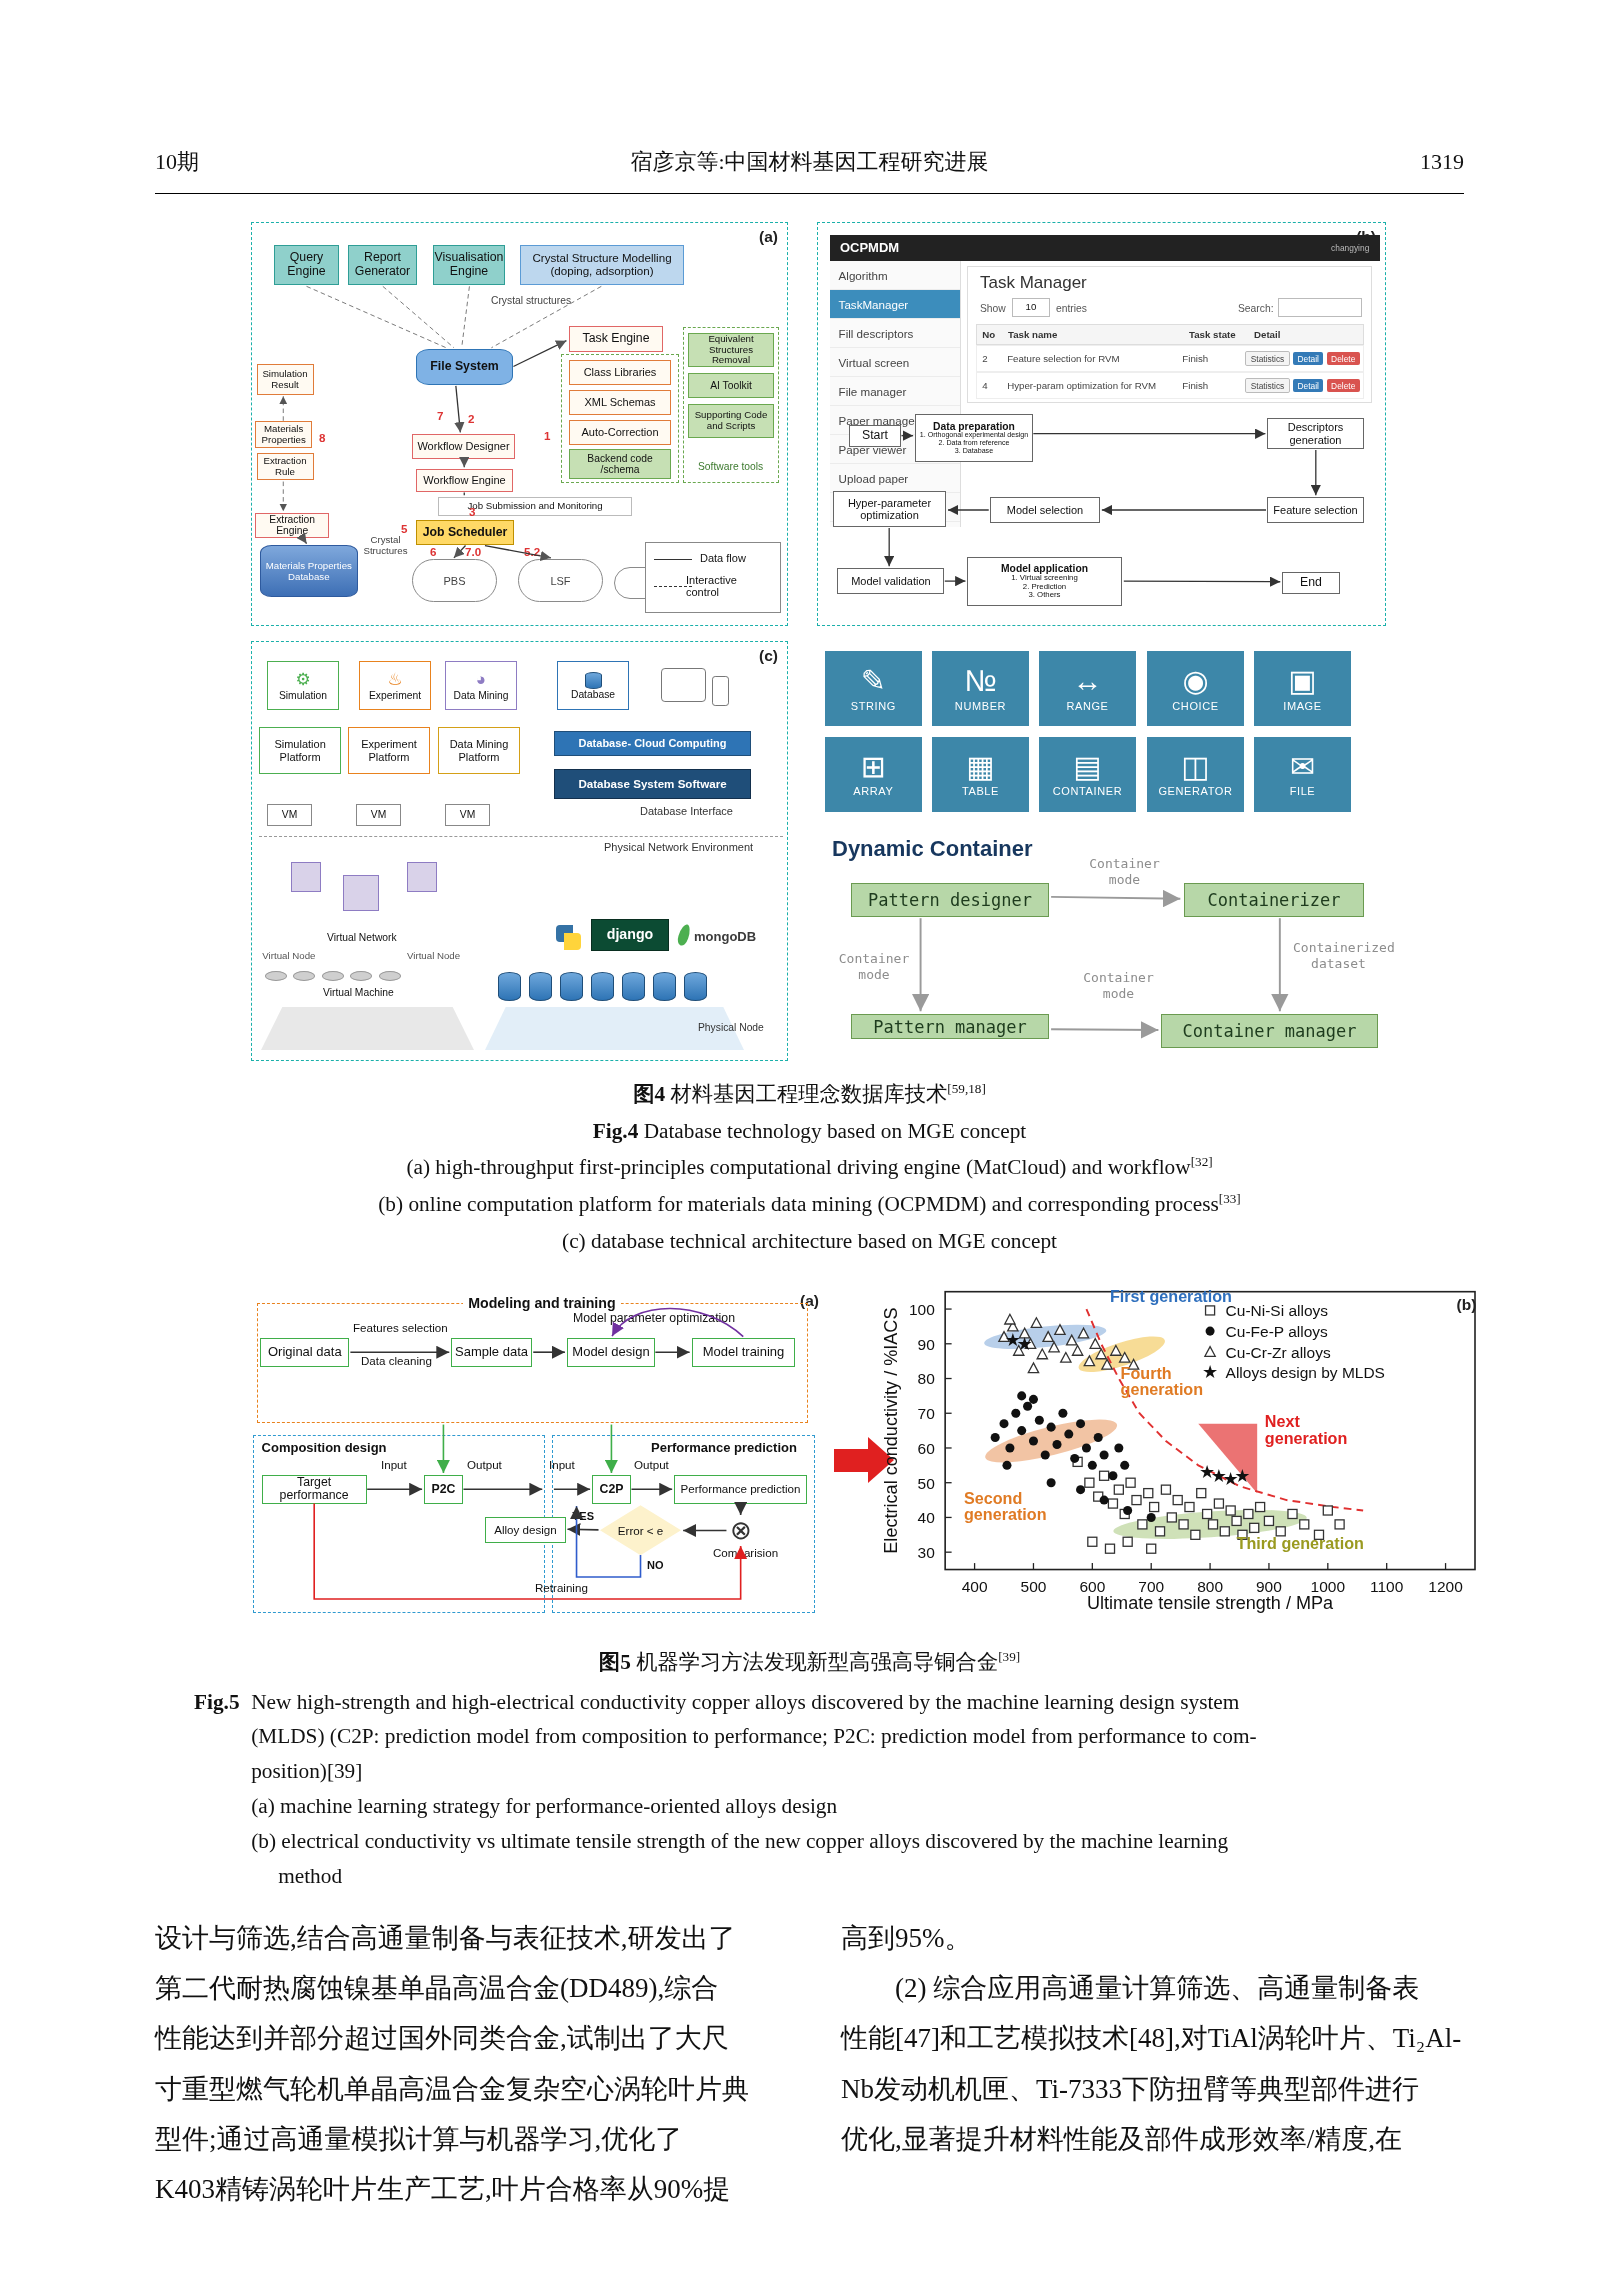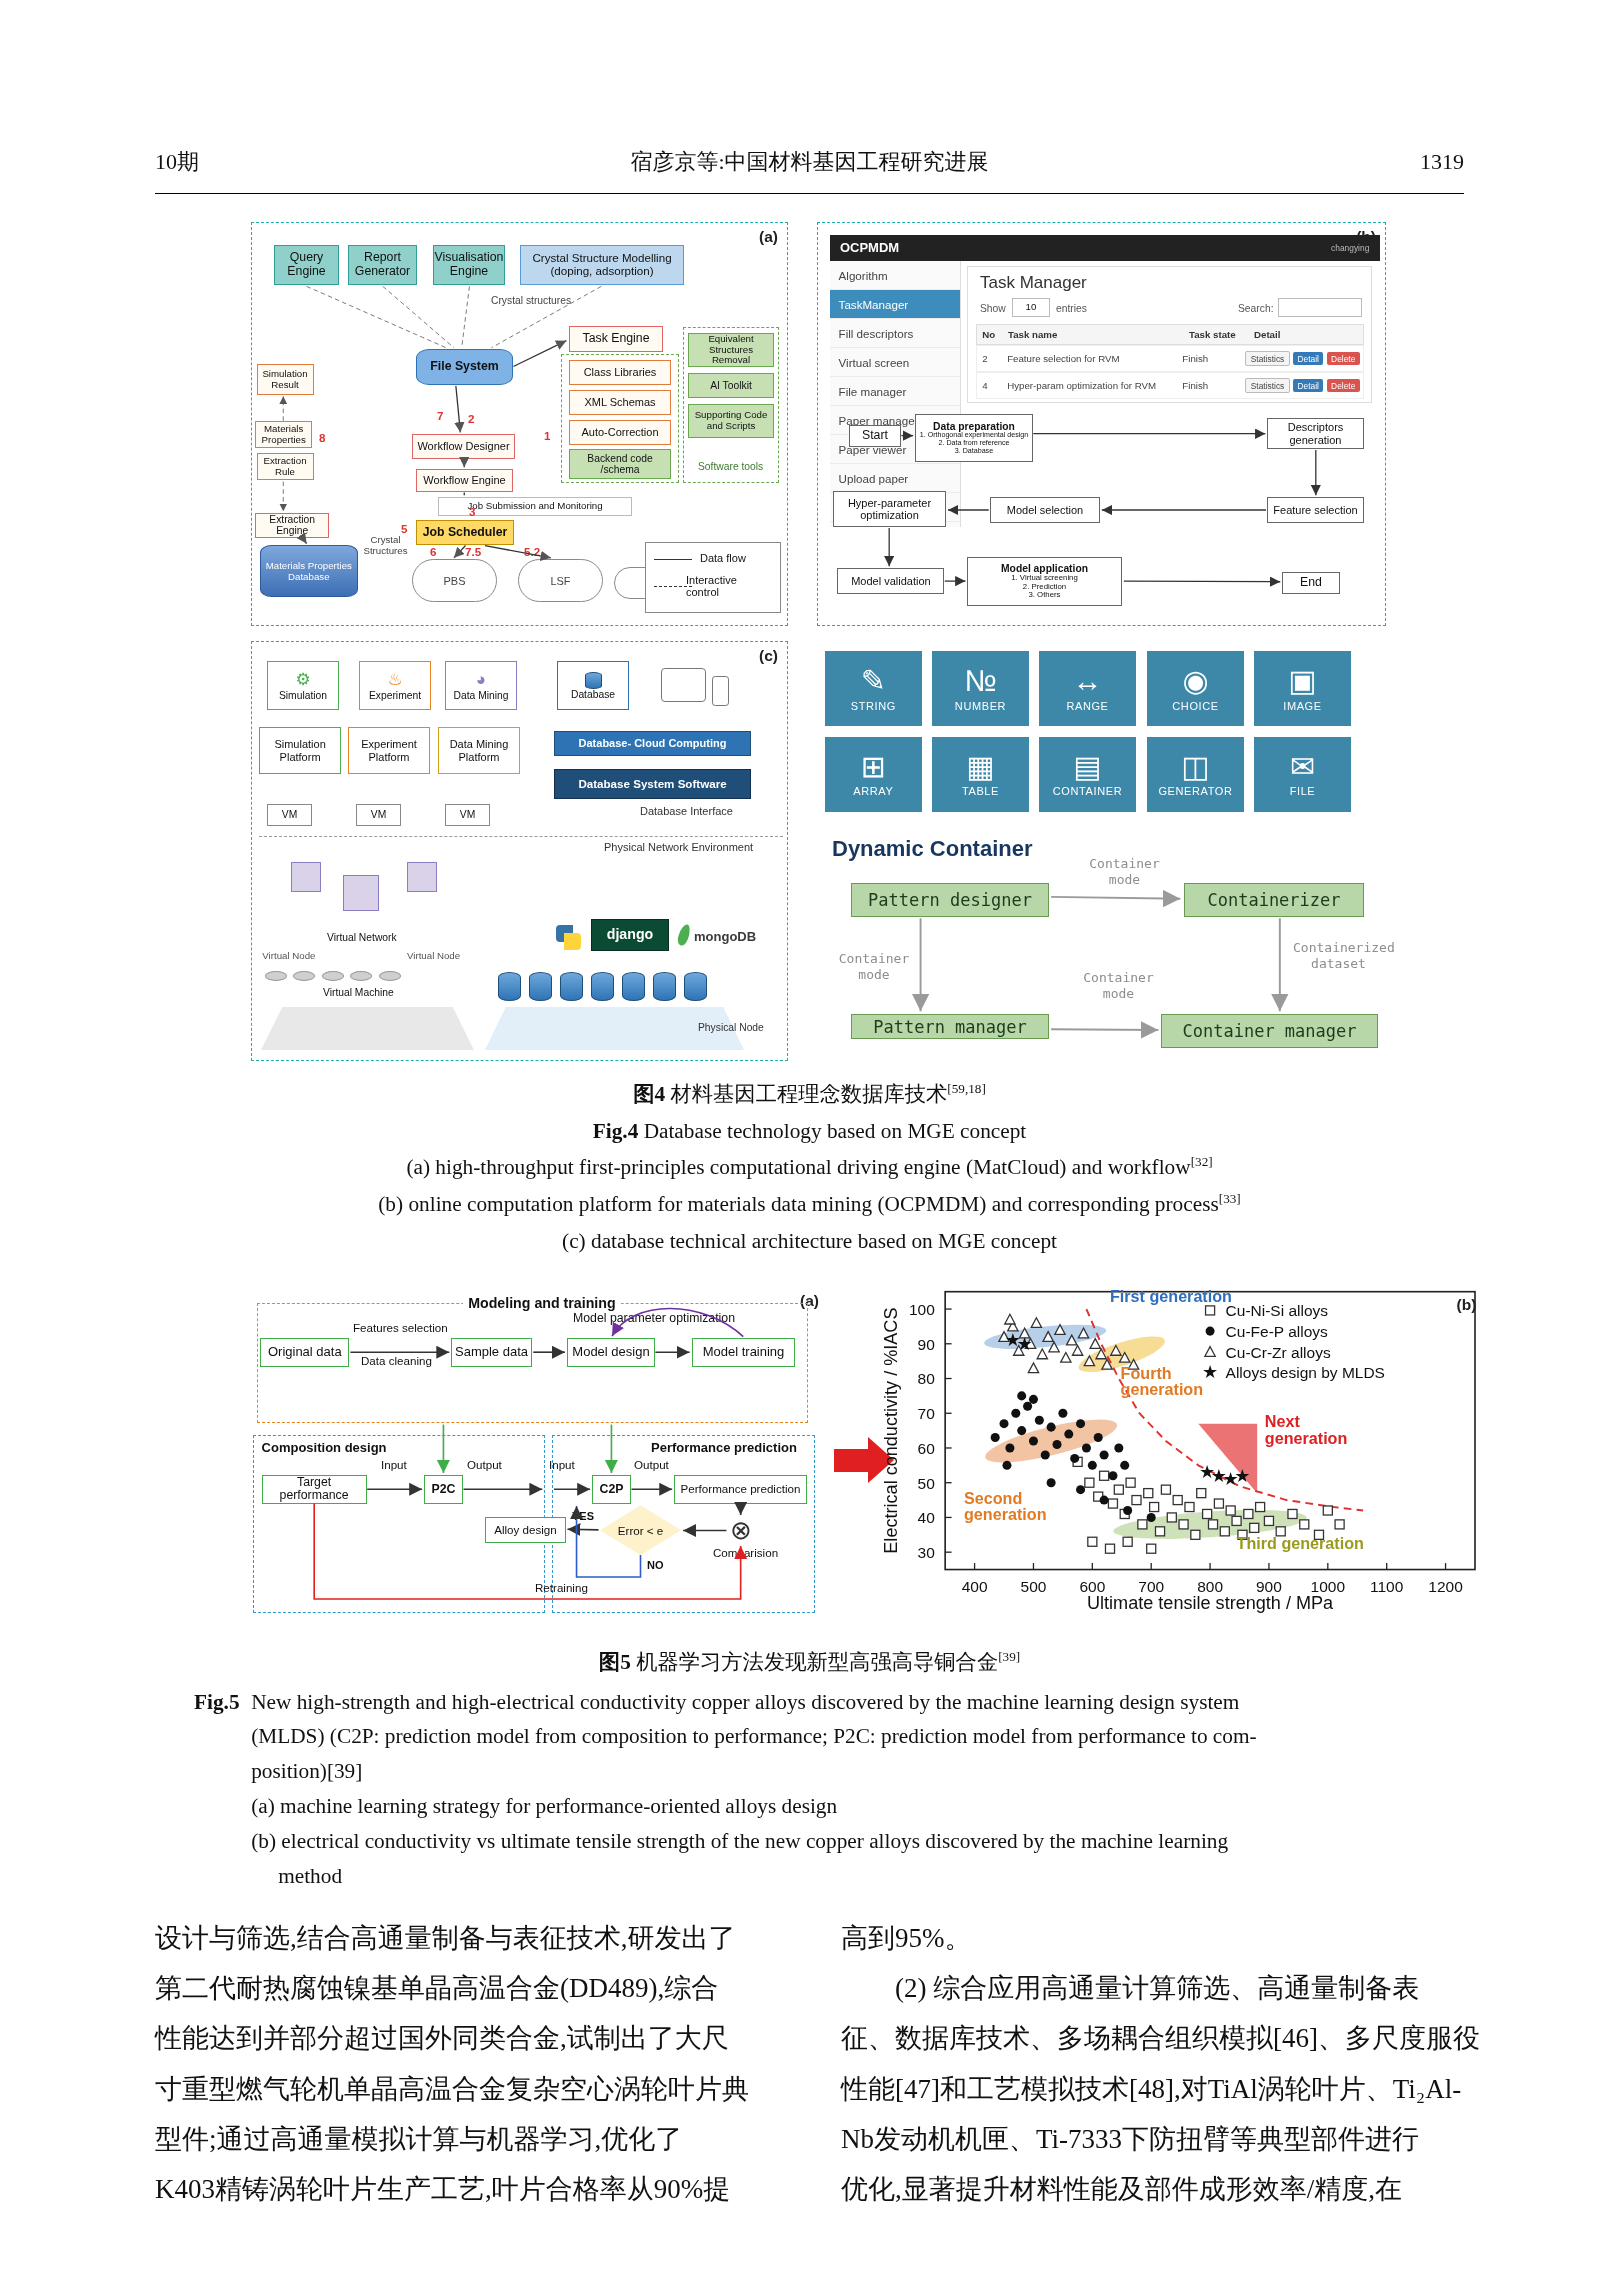--- a/index.html
+++ b/index.html
@@ -95,7 +95,7 @@
       <div class="num" style="left:216px;top:189px">2</div>
       <div class="num" style="left:217px;top:282px">3</div>
       <div class="num" style="left:149px;top:299px">5</div>
-      <div class="num" style="left:213px;top:322px">7.5</div>
+      <div class="num" style="left:213px;top:322px">7.0</div>
       <div class="num" style="left:272px;top:322px">5.2</div>
       <div class="num" style="left:178px;top:322px">6</div>
       <div class="num" style="left:185px;top:186px">7</div>

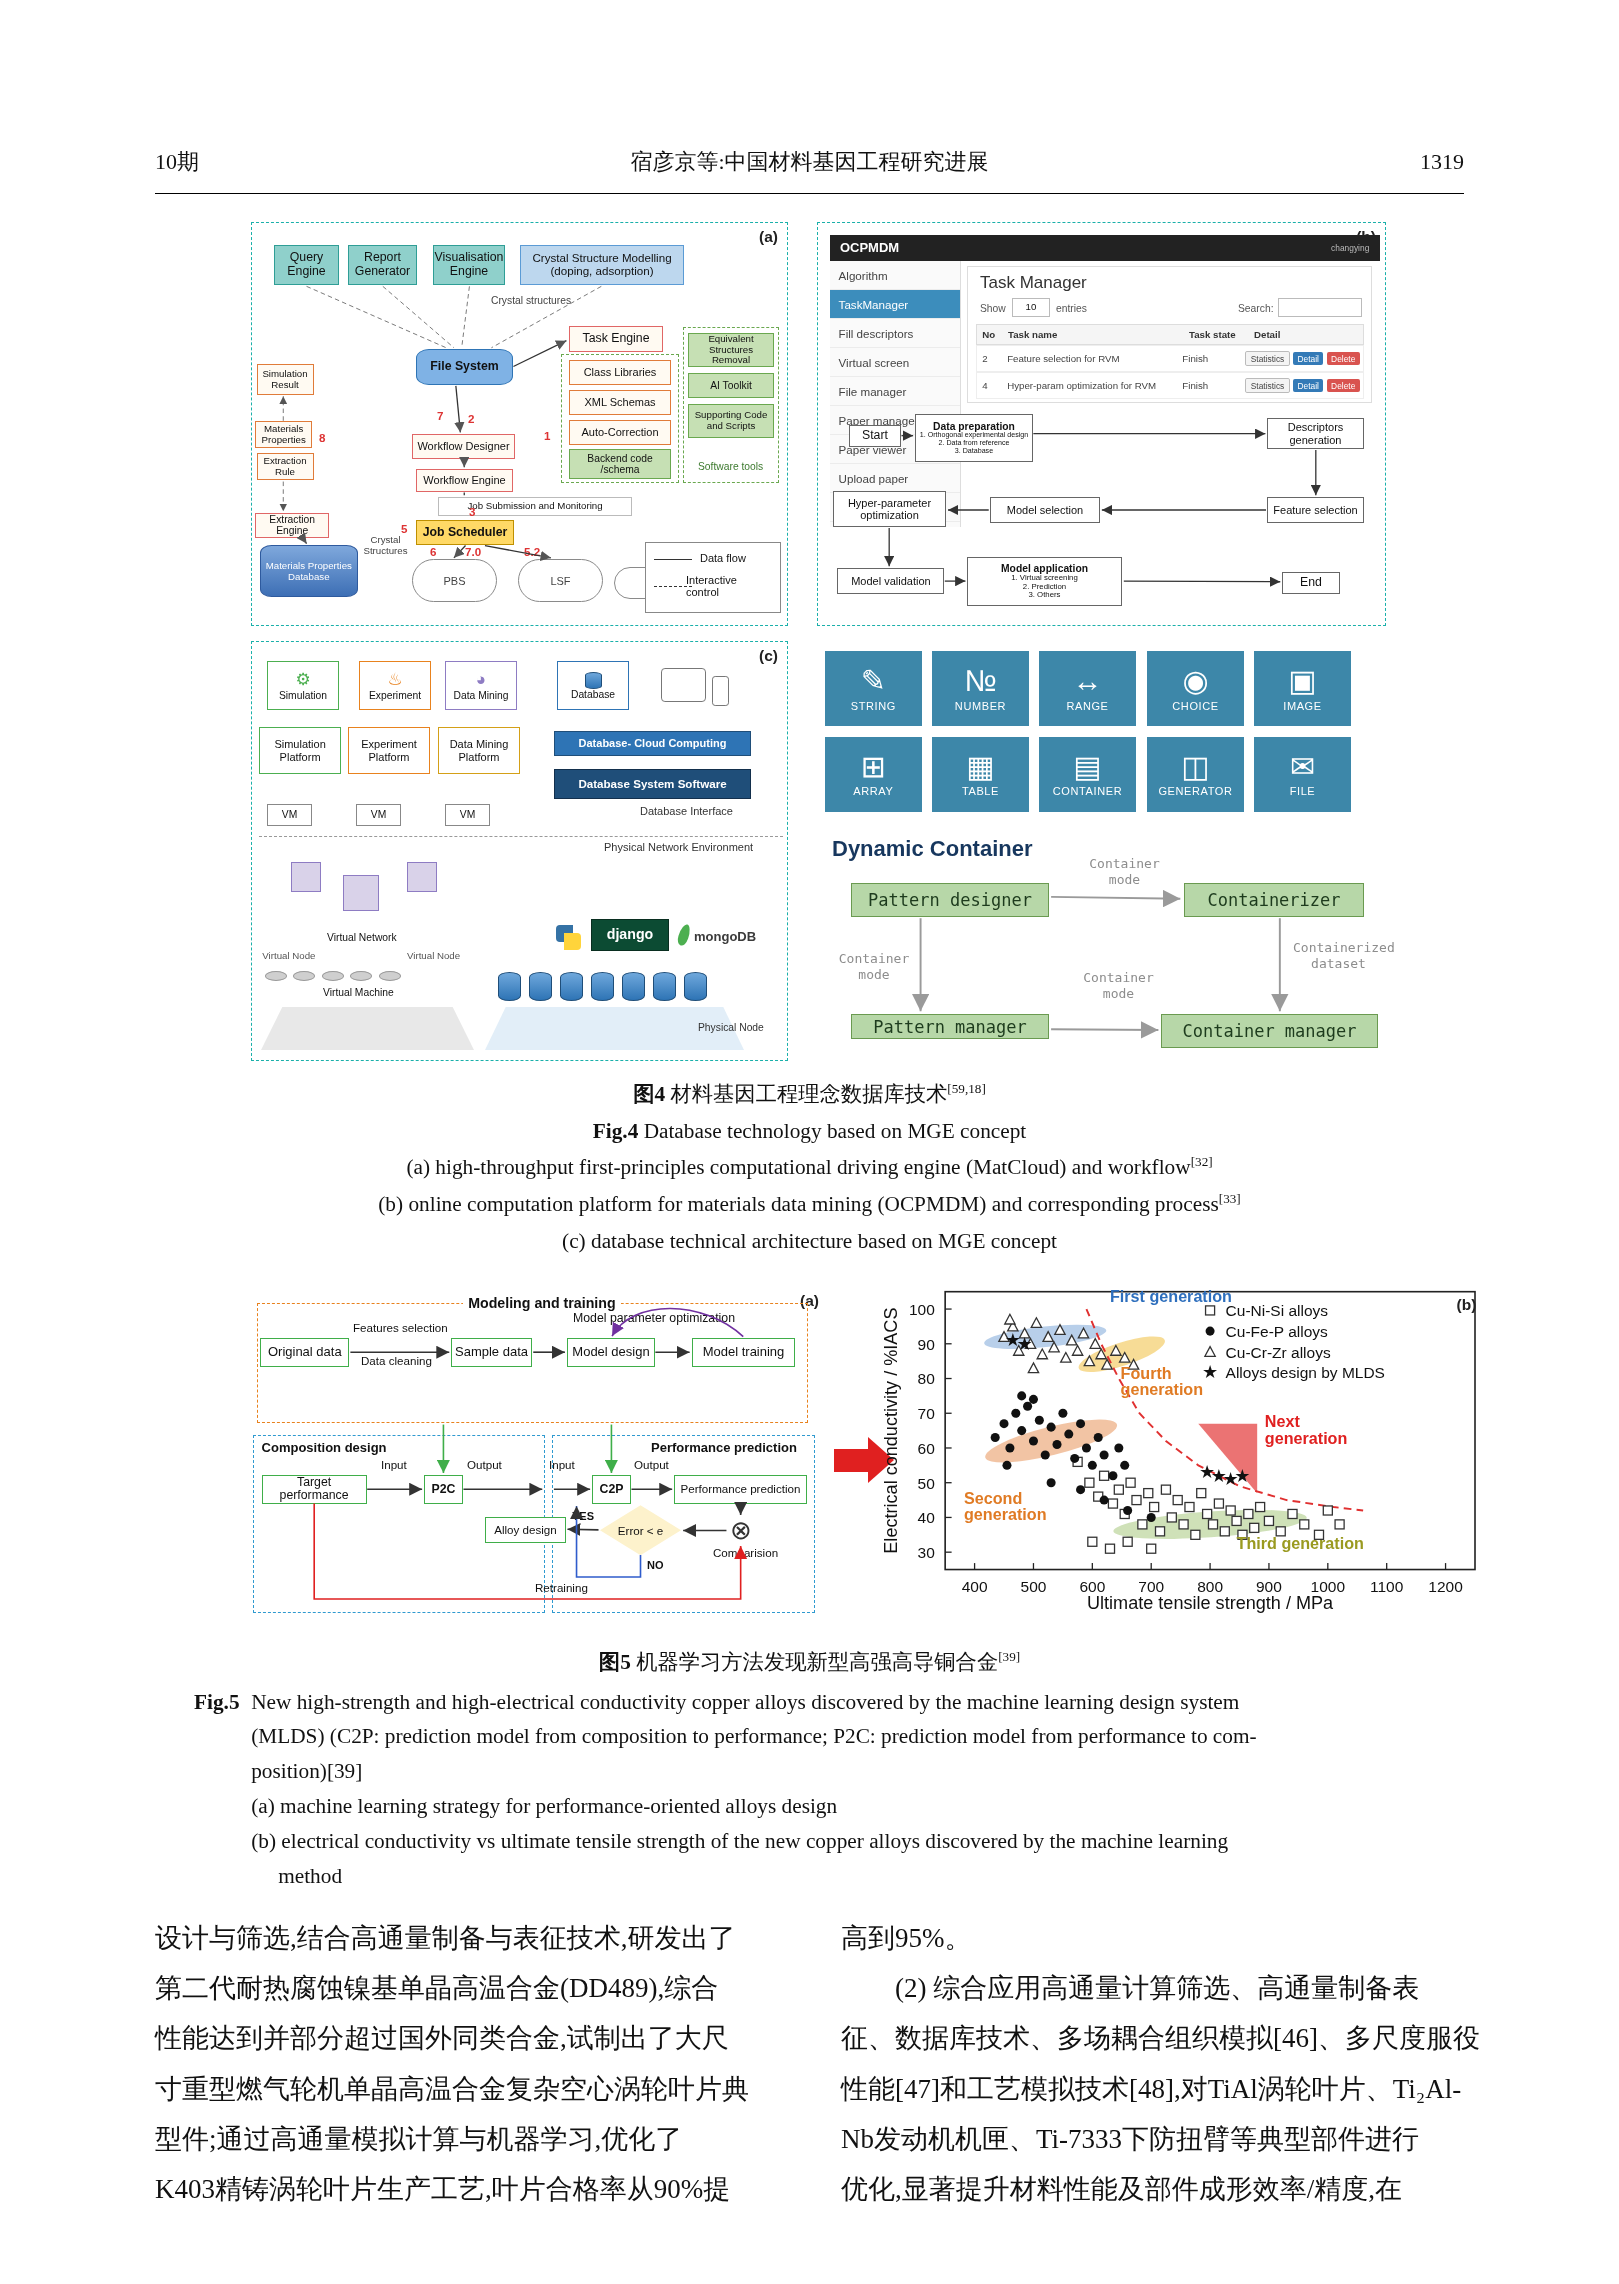--- a/index.html
+++ b/index.html
@@ -594,7 +594,6 @@
   <div style="position:absolute;left:841px;top:1913px;width:653px">
     <div class="body-line">高到95%。</div>
     <div class="body-line" style="text-indent:54px">(2) 综合应用高通量计算筛选、高通量制备表</div>
-    <div class="body-line">征、数据库技术、多场耦合组织模拟[46]、多尺度服役</div>
     <div class="body-line">性能[47]和工艺模拟技术[48],对TiAl涡轮叶片、Ti₂Al-</div>
     <div class="body-line">Nb发动机机匣、Ti-7333下防扭臂等典型部件进行</div>
     <div class="body-line">优化,显著提升材料性能及部件成形效率/精度,在</div>

